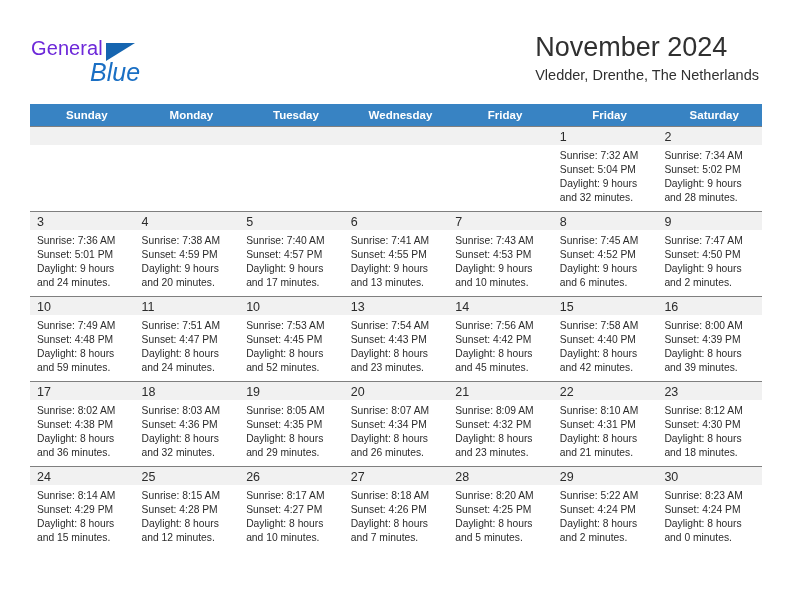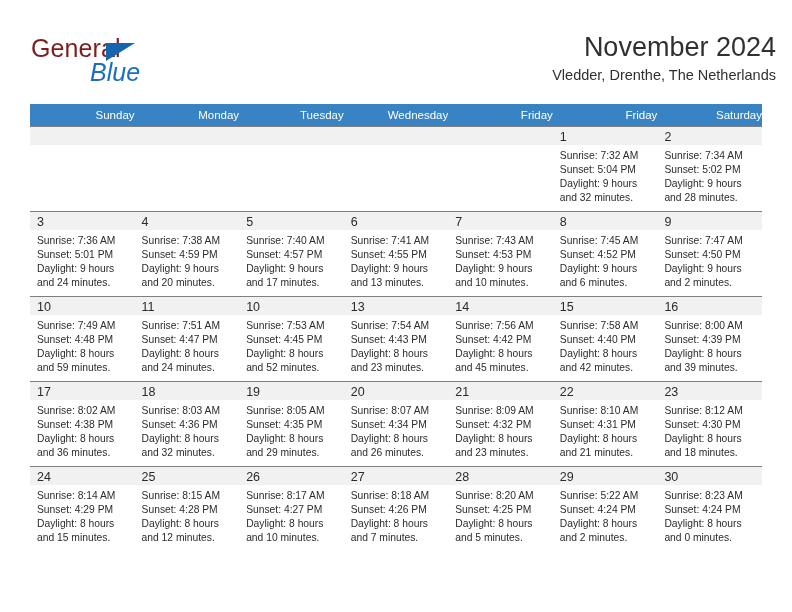--- a/index.html
+++ b/index.html
@@ -41,9 +41,9 @@
     position: absolute;
     left: 0;
     top: 0;
-    font-size: 25px;
+    font-size: 20px;
     letter-spacing: 0.1px;
-    color: #7f1d1d;
+    color: #6d28d9;
     font-family: "Liberation Sans", sans-serif;
     line-height: 28px;
     white-space: nowrap;

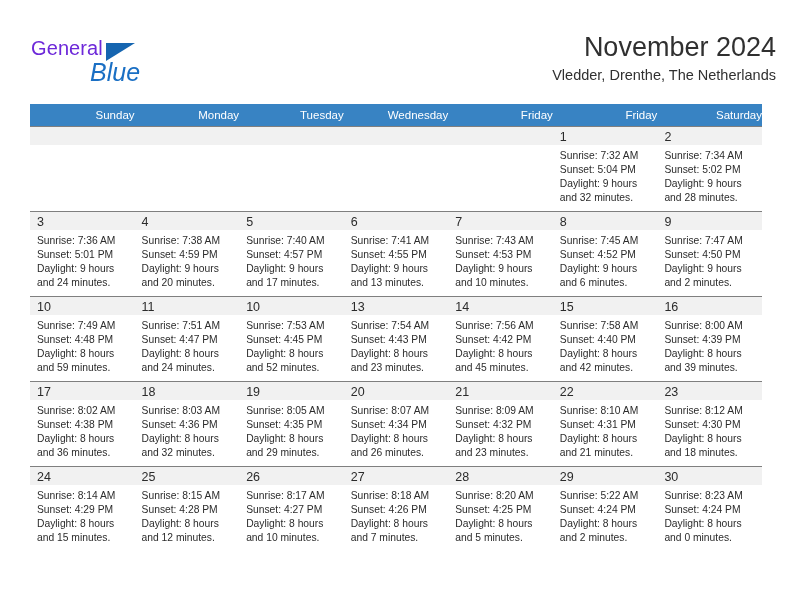--- a/index.html
+++ b/index.html
@@ -70,9 +70,9 @@
 
   .title-block {
     position: absolute;
-    right: 16px;
+    right: 33px;
     top: 30px;
-    text-align: right;
+    text-align: left;
   }
   .cal-title {
     font-size: 27px;

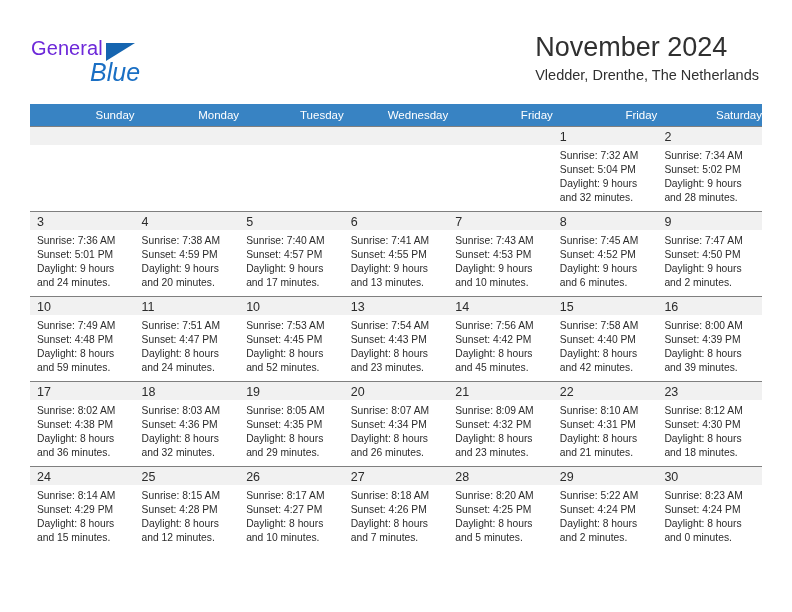--- a/index.html
+++ b/index.html
@@ -101,9 +101,9 @@
   .calendar th {
     background: #3883c3;
     color: #ffffff;
-    font-weight: normal;
+    font-weight: bold;
     font-size: 11.5px;
-    text-align: right;
+    text-align: center;
     padding: 5px 0 5px 9px;
     height: 11px;
     border: none;

